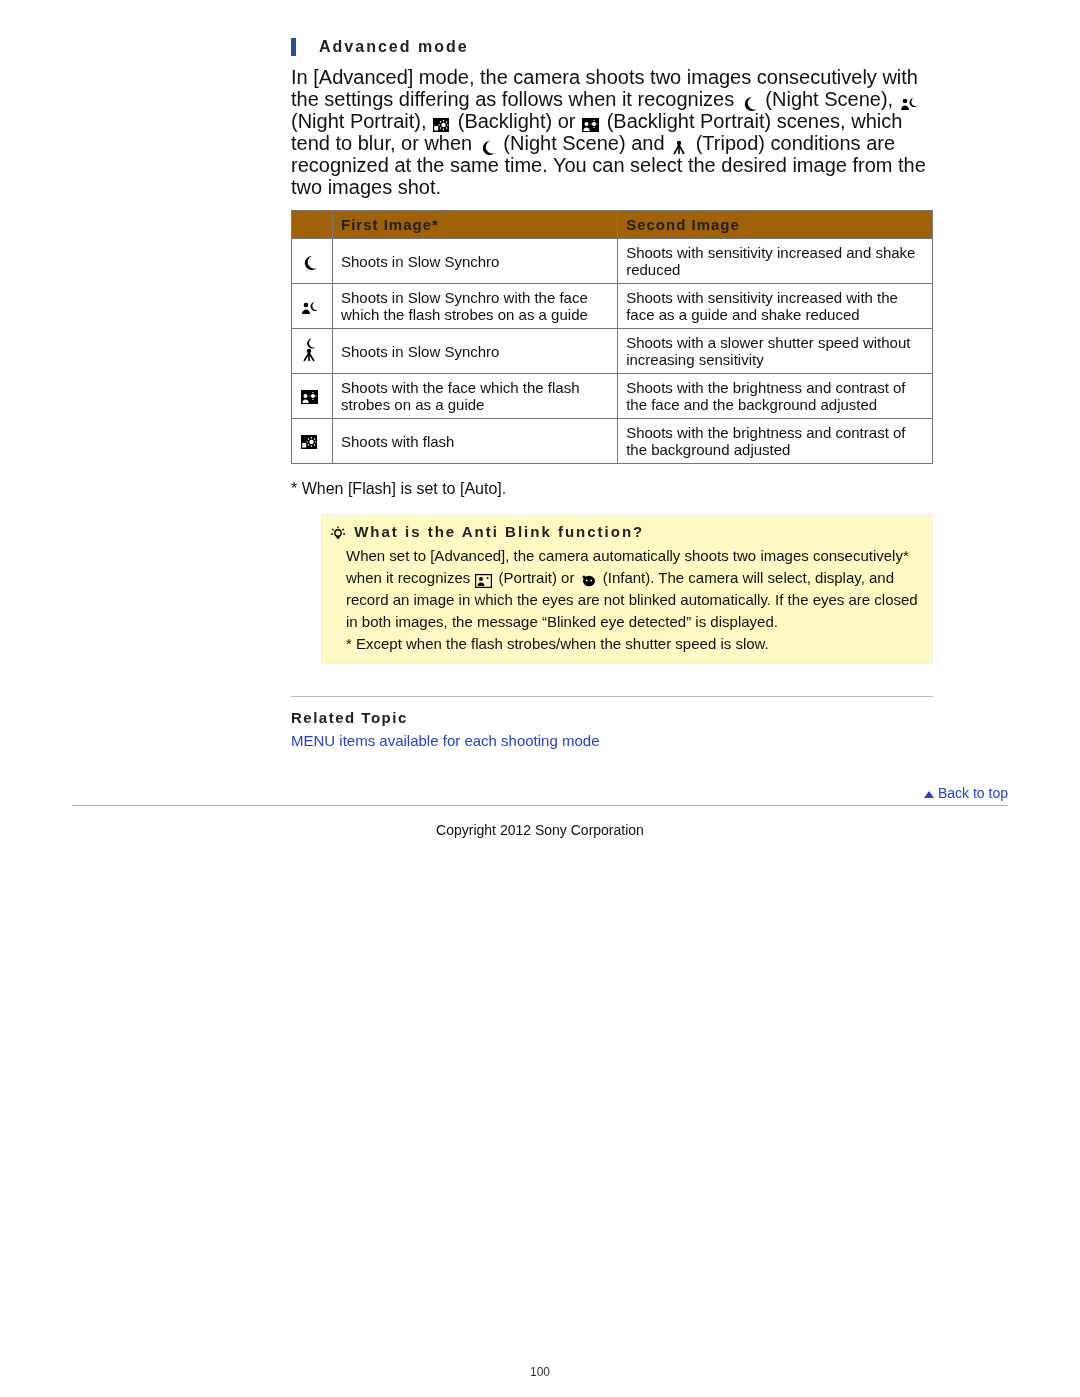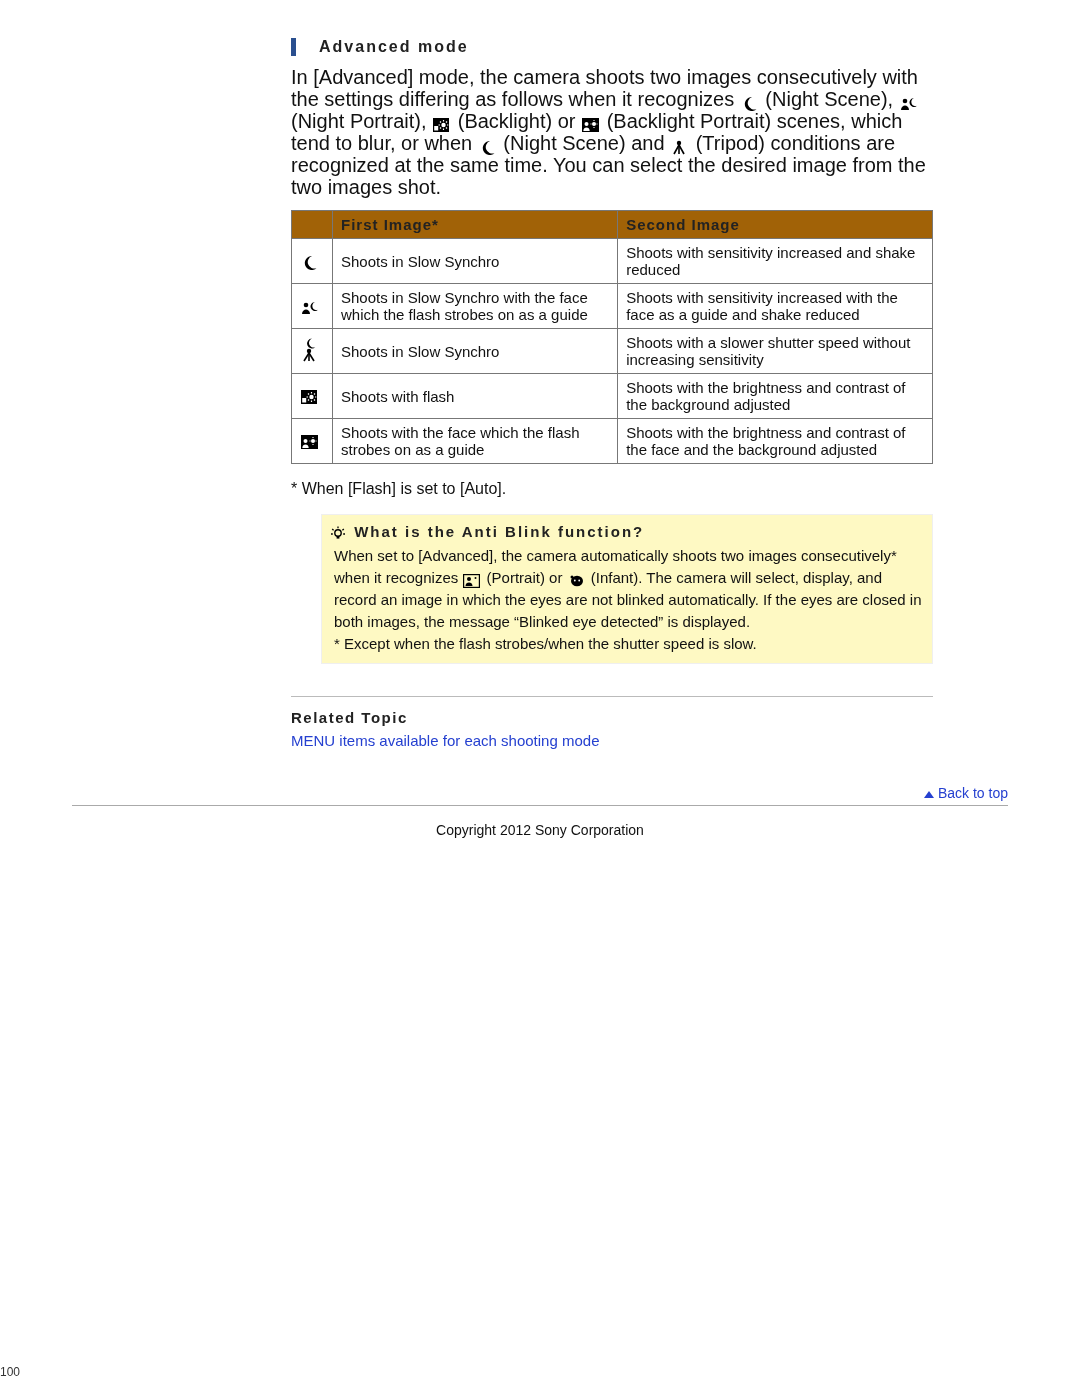--- a/index.html
+++ b/index.html
@@ -287,18 +287,18 @@
         <td>Shoots with a slower shutter speed without increasing sensitivity</td>
       </tr>
       <tr>
+        <td class="icon-cell"><span class="inline-icon"><svg width="18" height="15" viewBox="0 0 18 15">
+                  <use href="#ic-backlight-portrait"></use>
+                </svg></span></td>
+        <td>Shoots with the face which the flash strobes on as a guide</td>
+        <td>Shoots with the brightness and contrast of the face and the background adjusted</td>
+      </tr>
+      <tr>
         <td class="icon-cell"><span class="inline-icon"><svg width="17" height="15" viewBox="0 0 17 15">
                   <use href="#ic-backlight"></use>
                 </svg></span></td>
         <td>Shoots with flash</td>
         <td>Shoots with the brightness and contrast of the background adjusted</td>
-      </tr>
-      <tr>
-        <td class="icon-cell"><span class="inline-icon"><svg width="18" height="15" viewBox="0 0 18 15">
-                  <use href="#ic-backlight-portrait"></use>
-                </svg></span></td>
-        <td>Shoots with the face which the flash strobes on as a guide</td>
-        <td>Shoots with the brightness and contrast of the face and the background adjusted</td>
       </tr>
     </tbody>
       </table>

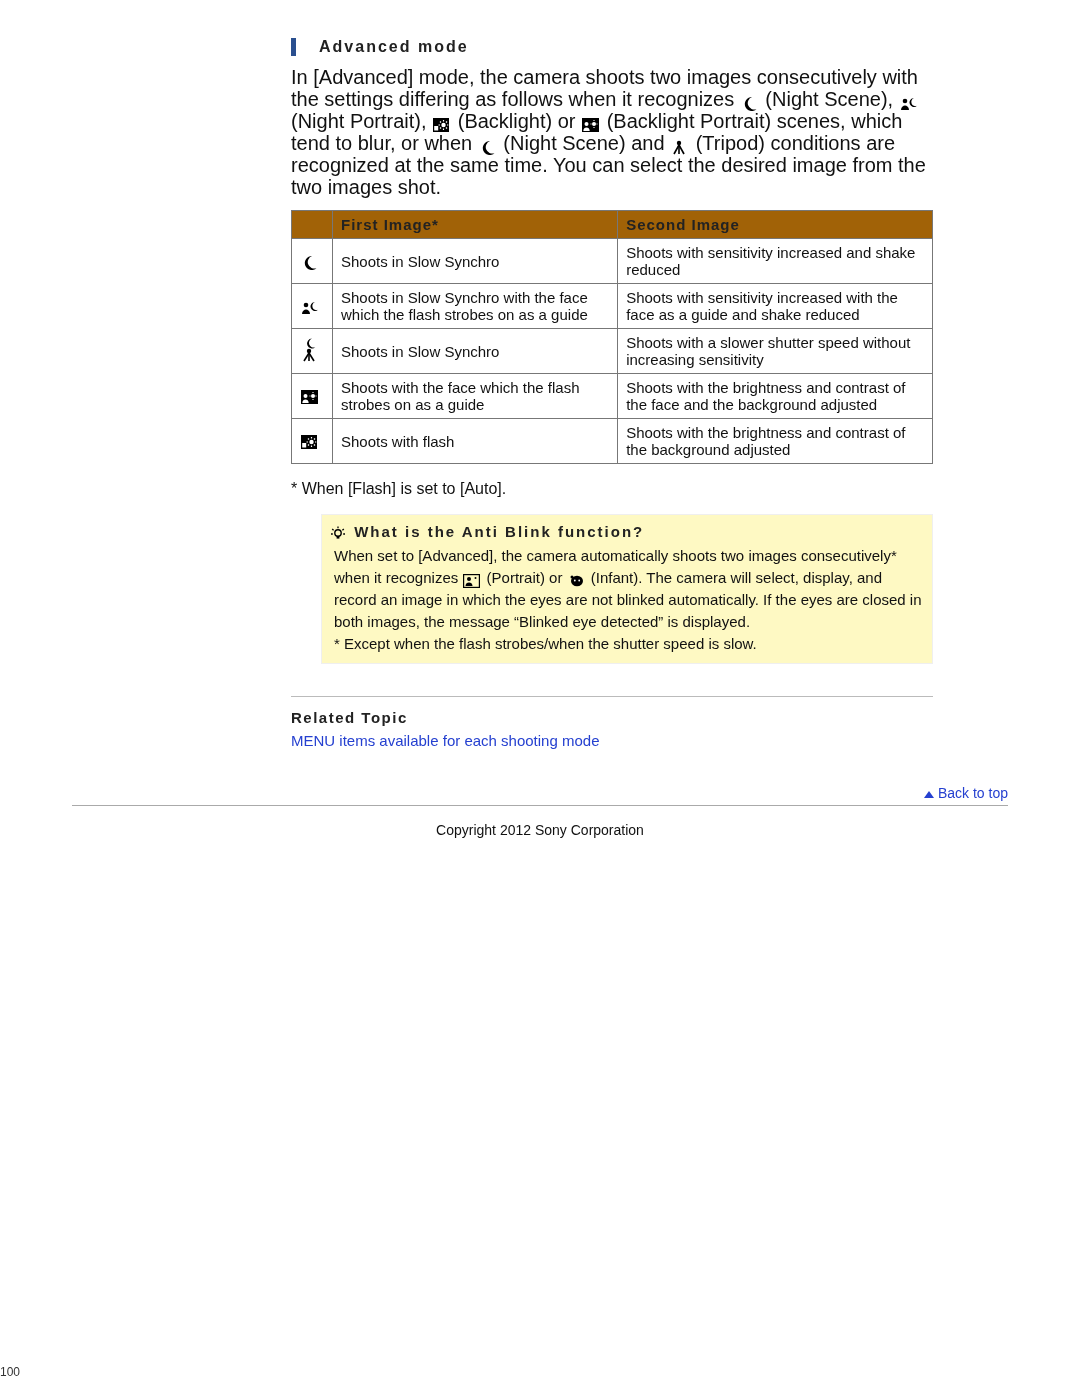--- a/index.html
+++ b/index.html
@@ -86,7 +86,7 @@
   }
   .tip-heading svg { vertical-align: -3px; margin-right: 2px; }
   .tip-body {
-    padding: 0 8px 8px 12px;
+    padding: 0 8px 8px 24px;
   }
   .rule {
     border: none;

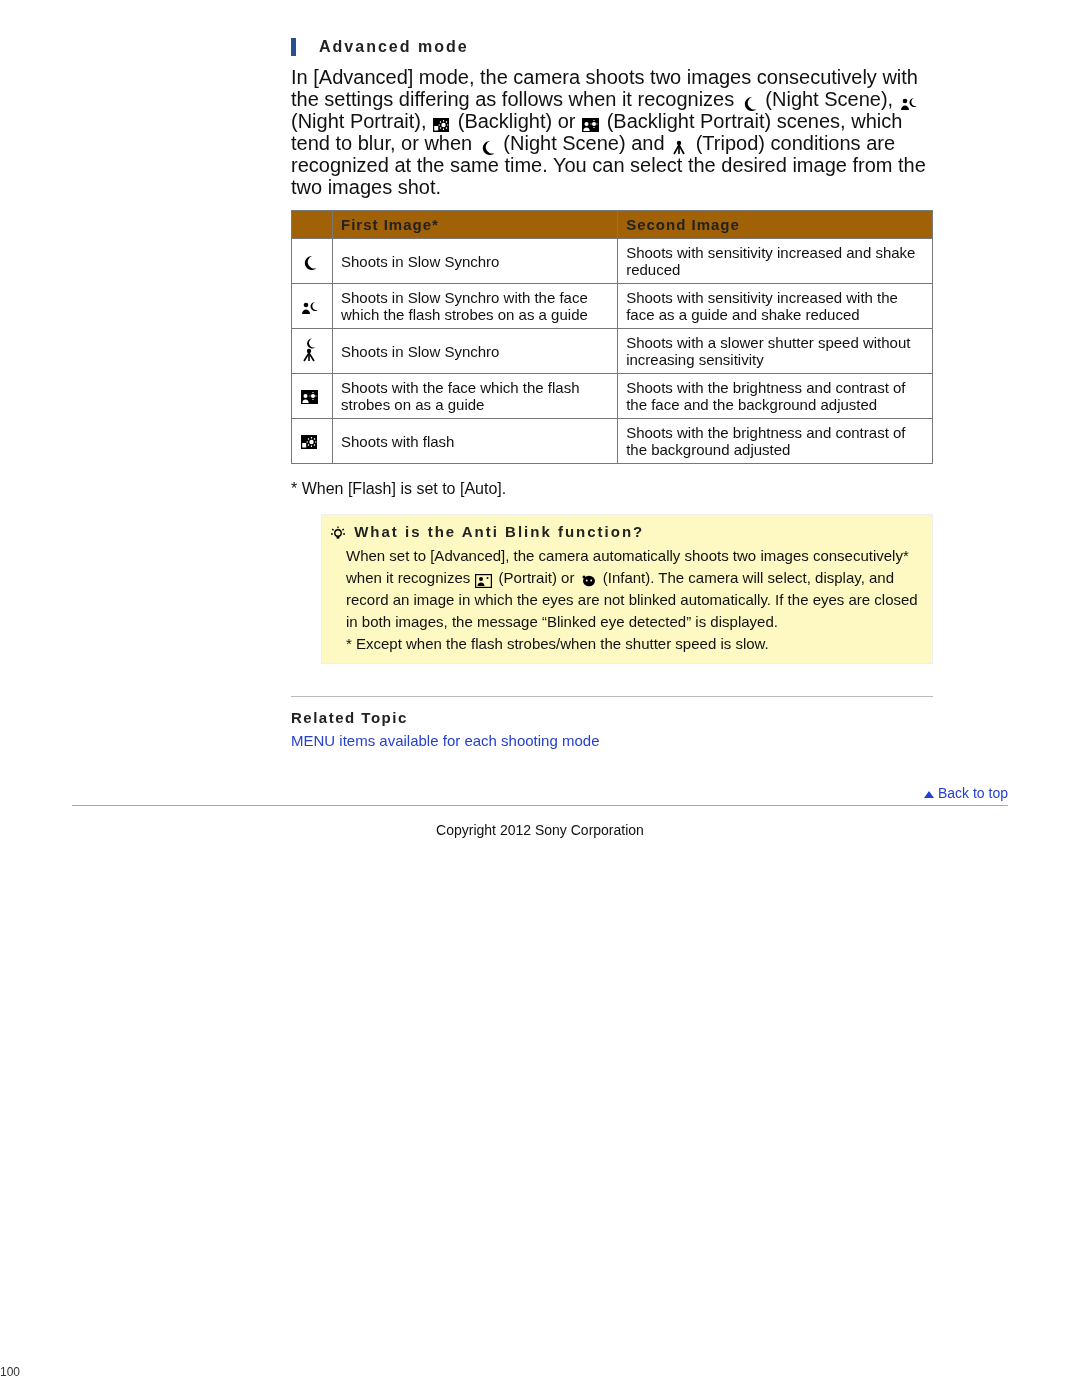--- a/index.html
+++ b/index.html
@@ -127,7 +127,7 @@
     position: absolute;
     bottom: 18px;
     left: 0; right: 0;
-    text-align: left;
+    text-align: center;
     font-size: 12px;
     color: #333;
   }

